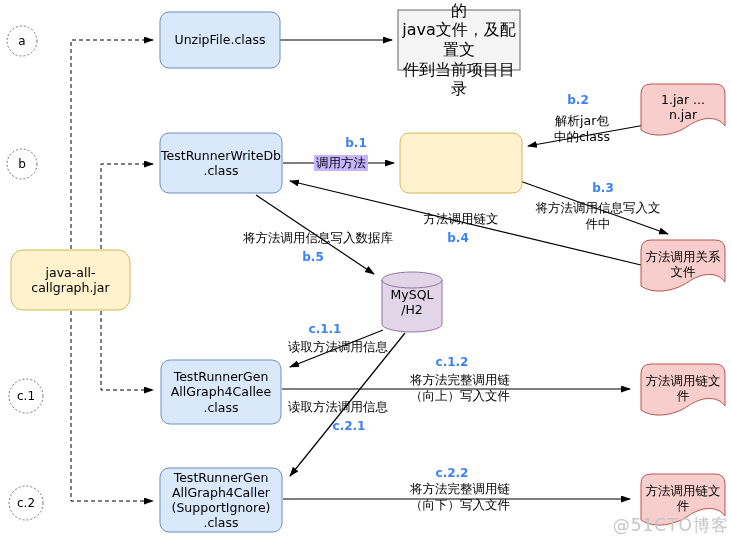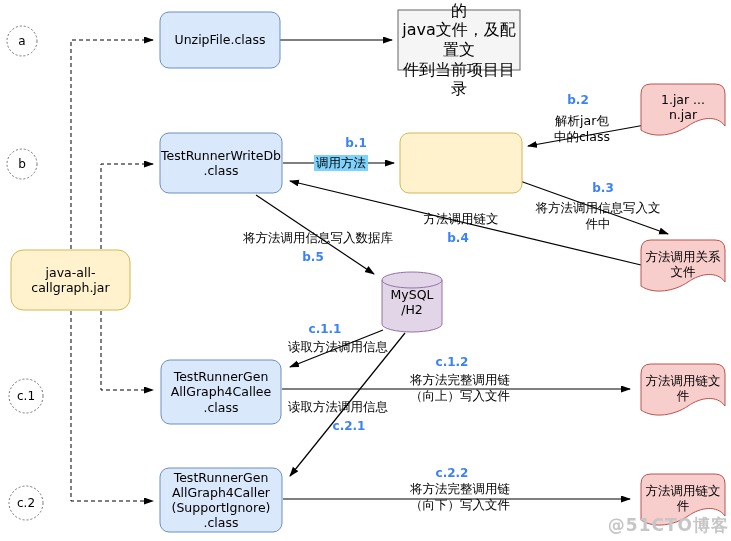--- a/index.html
+++ b/index.html
@@ -15,7 +15,7 @@
           line-height:1.28;text-align:center;white-space:pre-line;}
   .etag{position:absolute;transform:translate(-50%,-50%);font-size:12px;
         font-weight:bold;color:#3b82f6;white-space:nowrap;}
-  .onln{background:#7dd3fc;padding:0 2px;}
+  .onln{background:#c4b5fd;padding:0 2px;}
   .note-txt{font-size:16px;}
   .wm{position:absolute;right:2px;bottom:4px;font-size:17px;color:#c6c6c6;
       letter-spacing:1px;white-space:nowrap;font-weight:bold;}

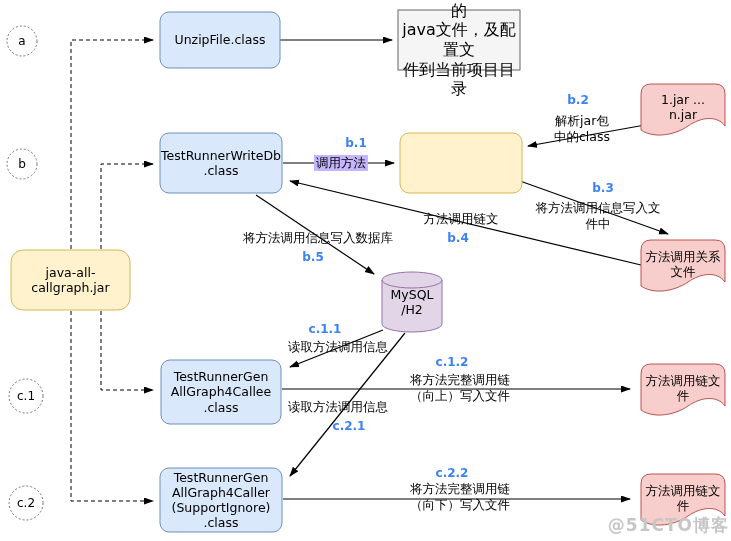--- a/index.html
+++ b/index.html
@@ -18,7 +18,7 @@
   .onln{background:#c4b5fd;padding:0 2px;}
   .note-txt{font-size:16px;}
   .wm{position:absolute;right:2px;bottom:4px;font-size:17px;color:#c6c6c6;
-      letter-spacing:1px;white-space:nowrap;font-weight:bold;}
+      letter-spacing:1px;white-space:nowrap;}
 </style>
 </head>
 <body>

